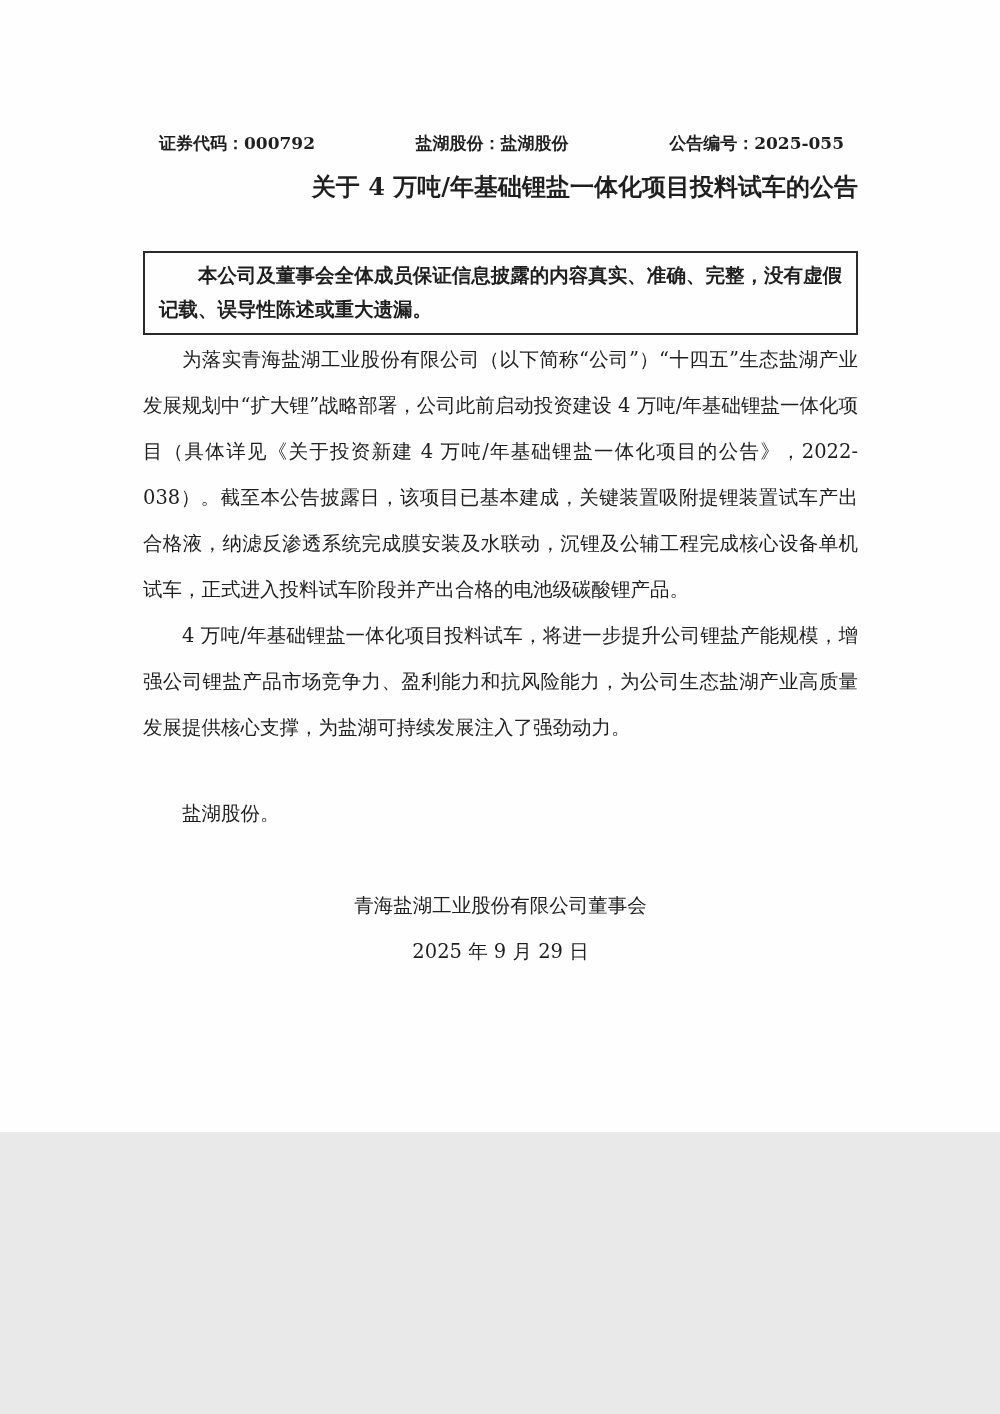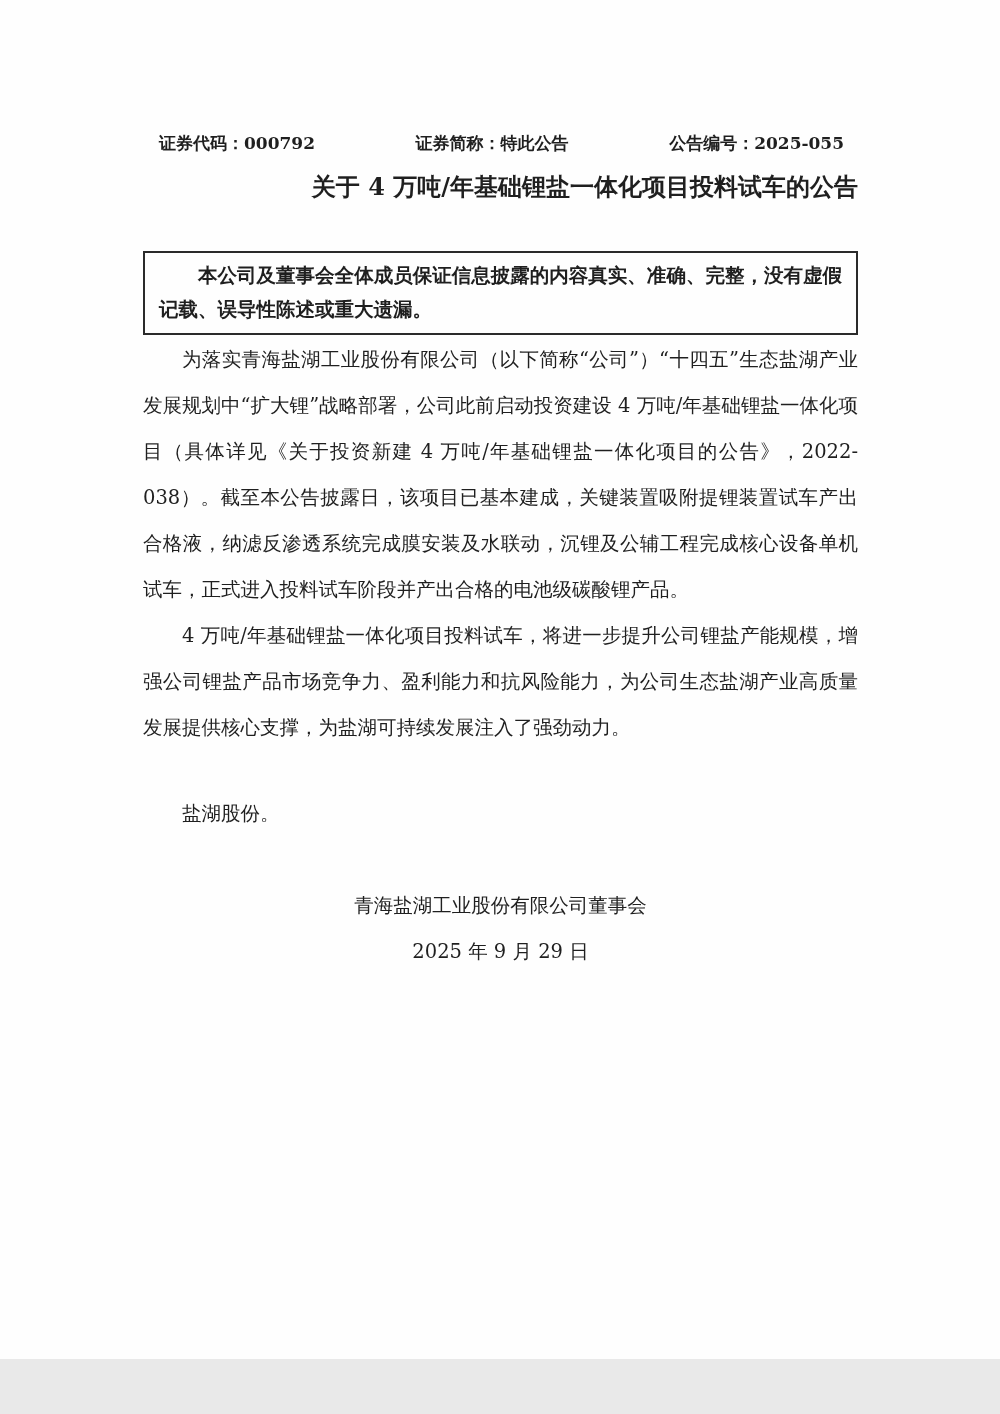--- a/index.html
+++ b/index.html
@@ -11,7 +11,7 @@
   .page {
     position: relative;
     width: 1000px;
-    height: 1359px;
+    height: 1132px;
     margin: 0 auto;
     background: #fefefe;
     box-sizing: border-box;

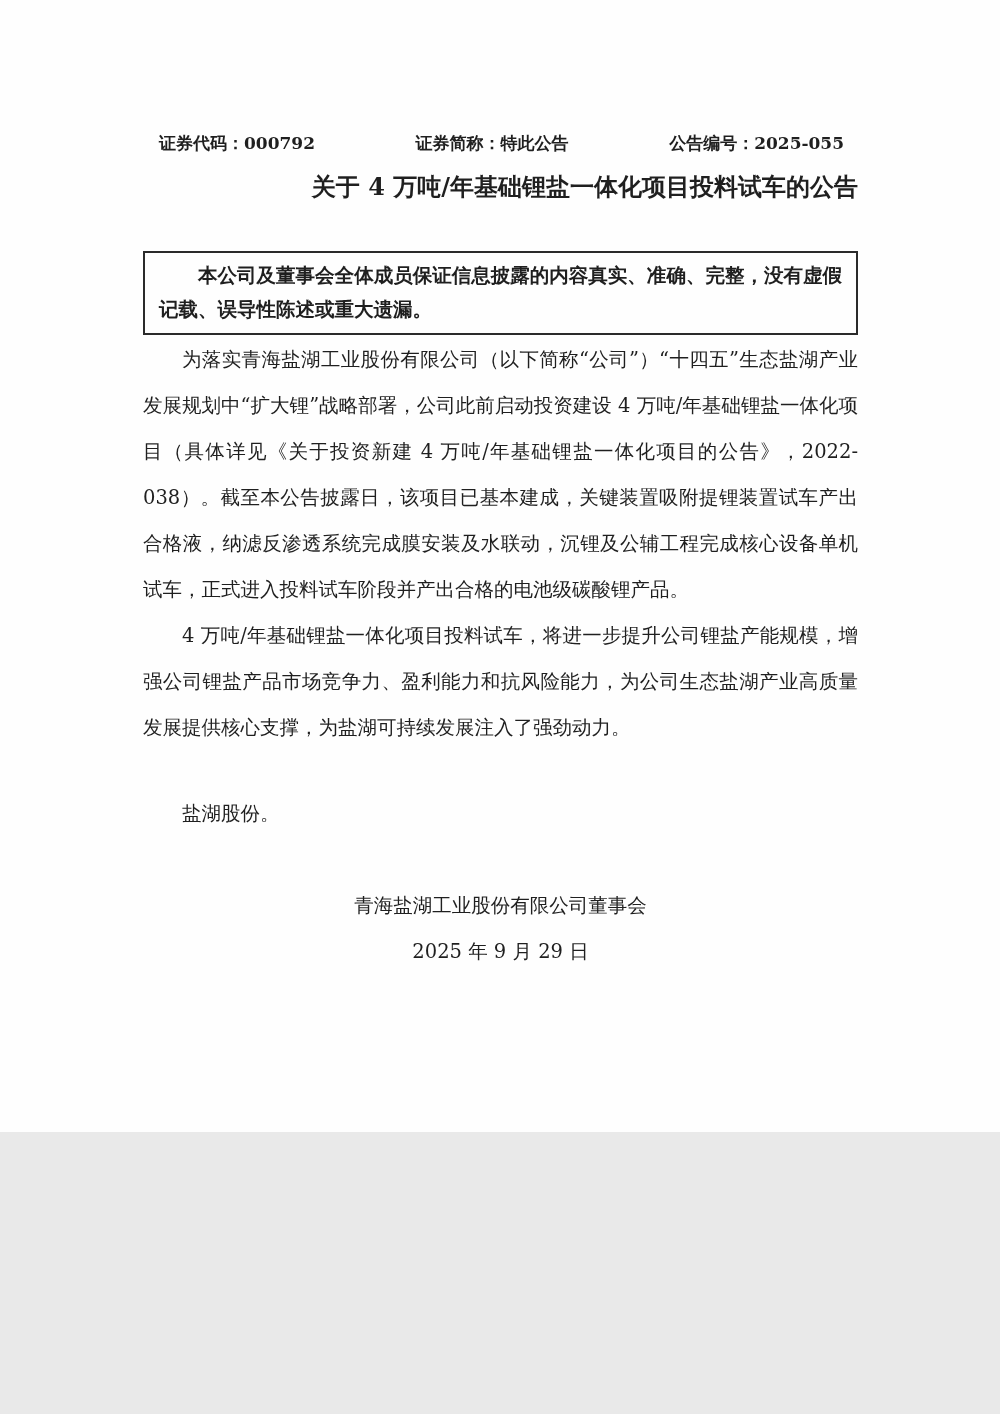--- a/index.html
+++ b/index.html
@@ -92,7 +92,7 @@
 
   <div class="header-row">
     <span>证券代码：000792</span>
-    <span>证券简称：特此公告</span>
+    <span>盐湖股份：盐湖股份</span>
     <span>公告编号：2025-055</span>
   </div>
 

